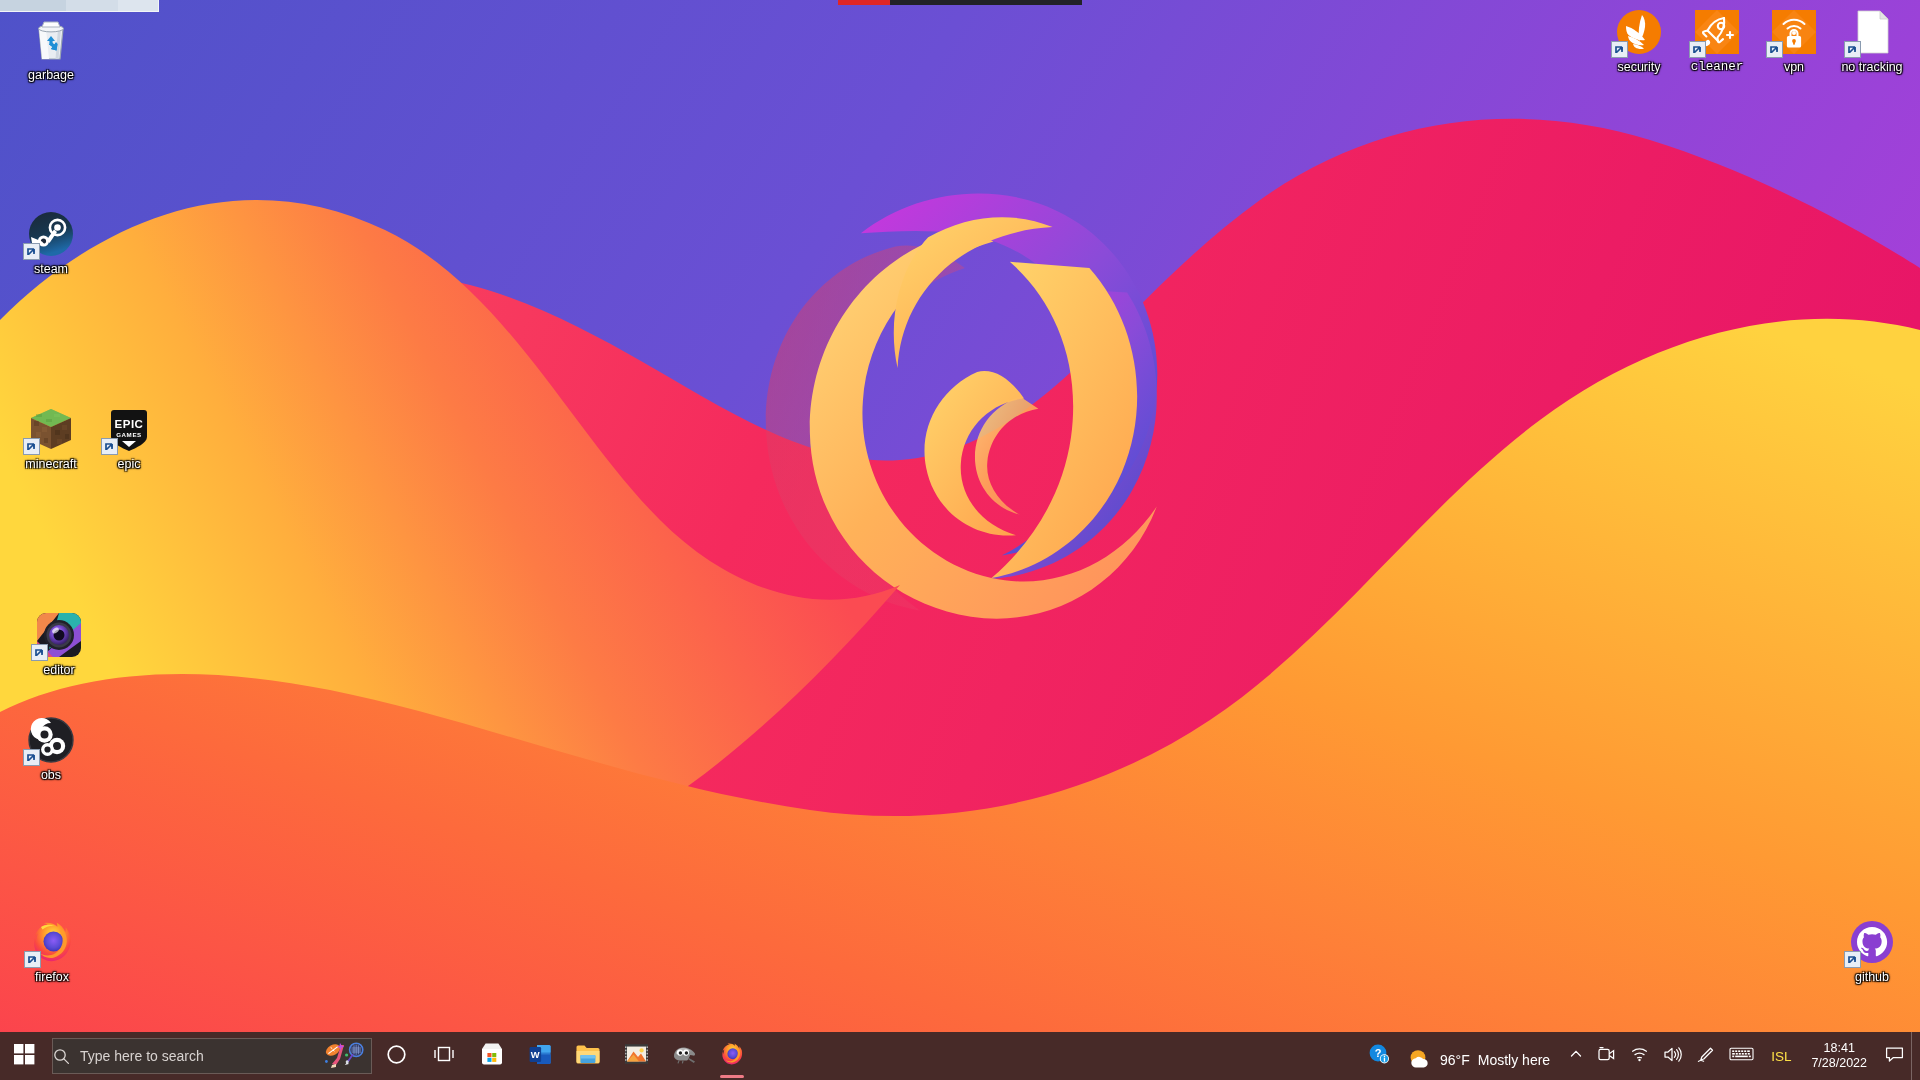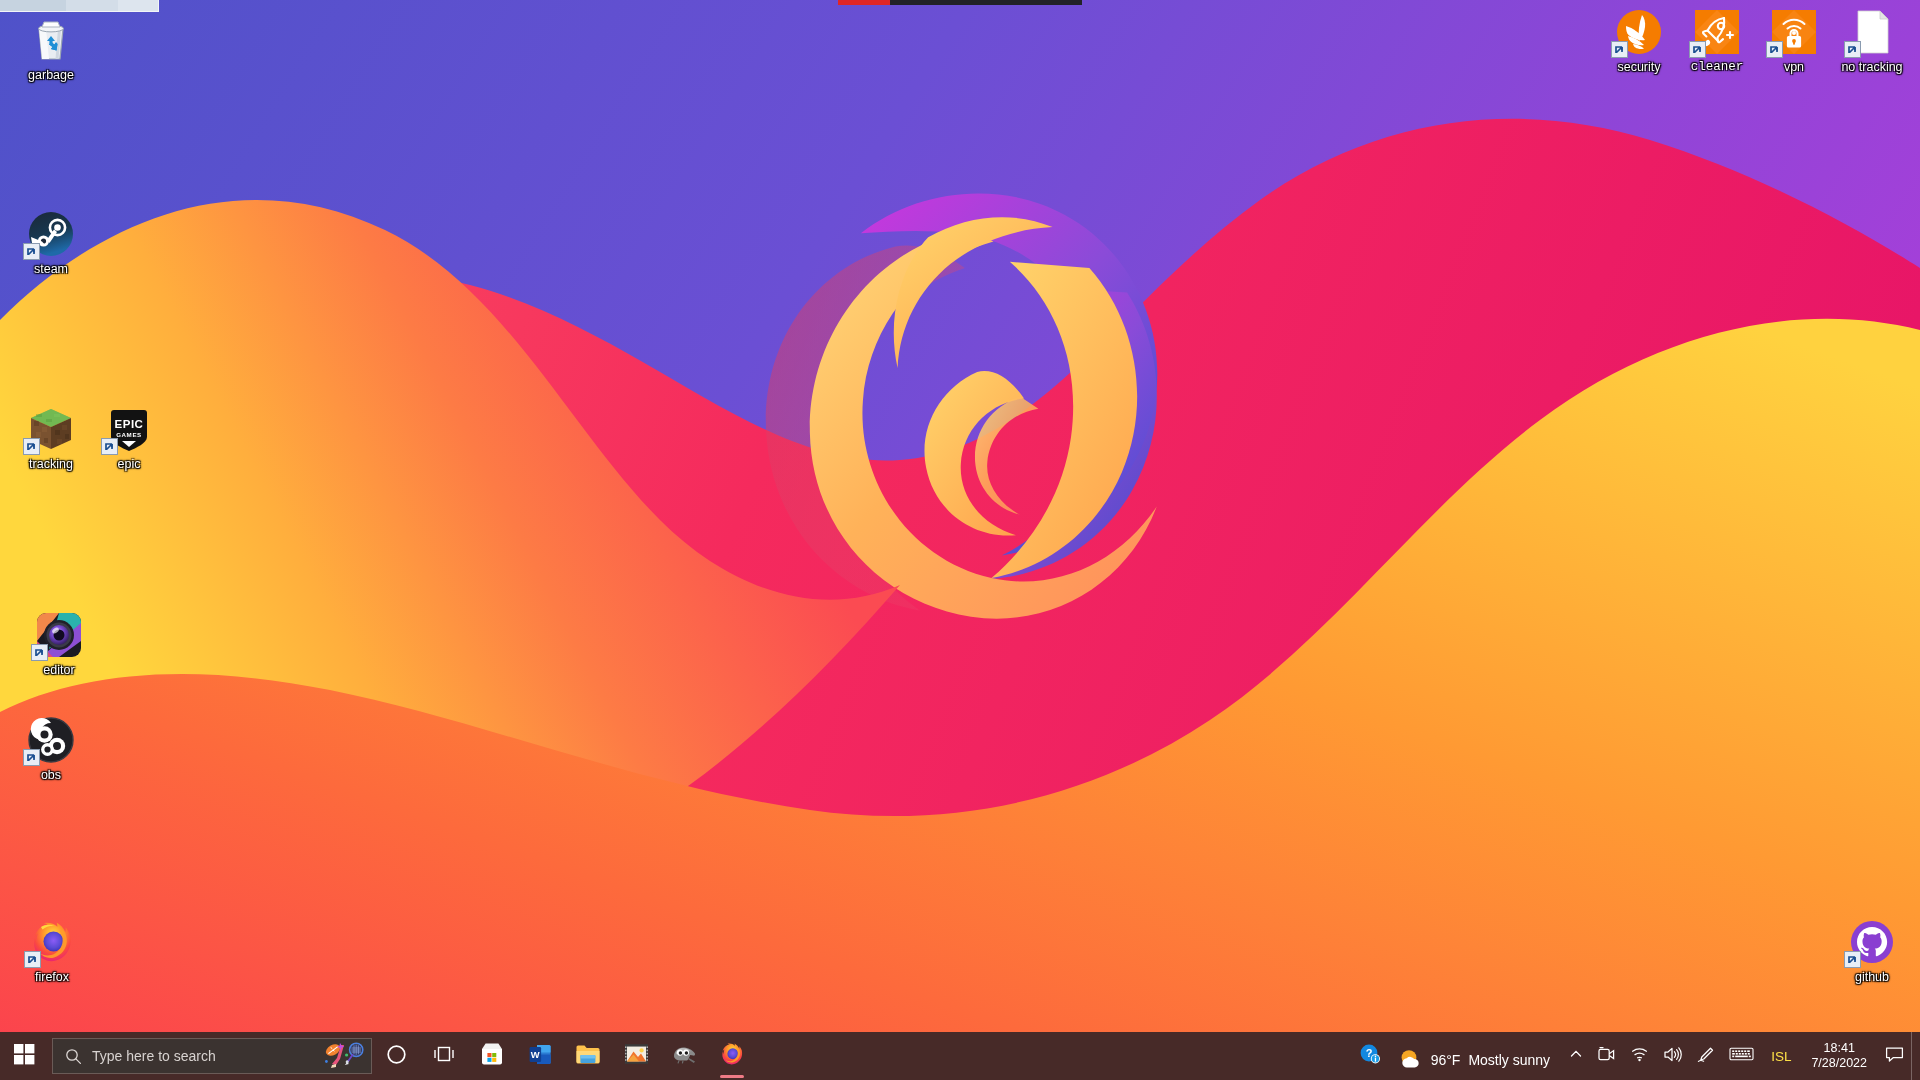--- a/index.html
+++ b/index.html
@@ -328,7 +328,7 @@
         </svg>
     </div>
   </div>
-  <div class="icon-label">tracking</div>
+  <div class="icon-label">minecraft</div>
 </div>
 
 <div class="icon-cell" style="left:83px; top:405px;">

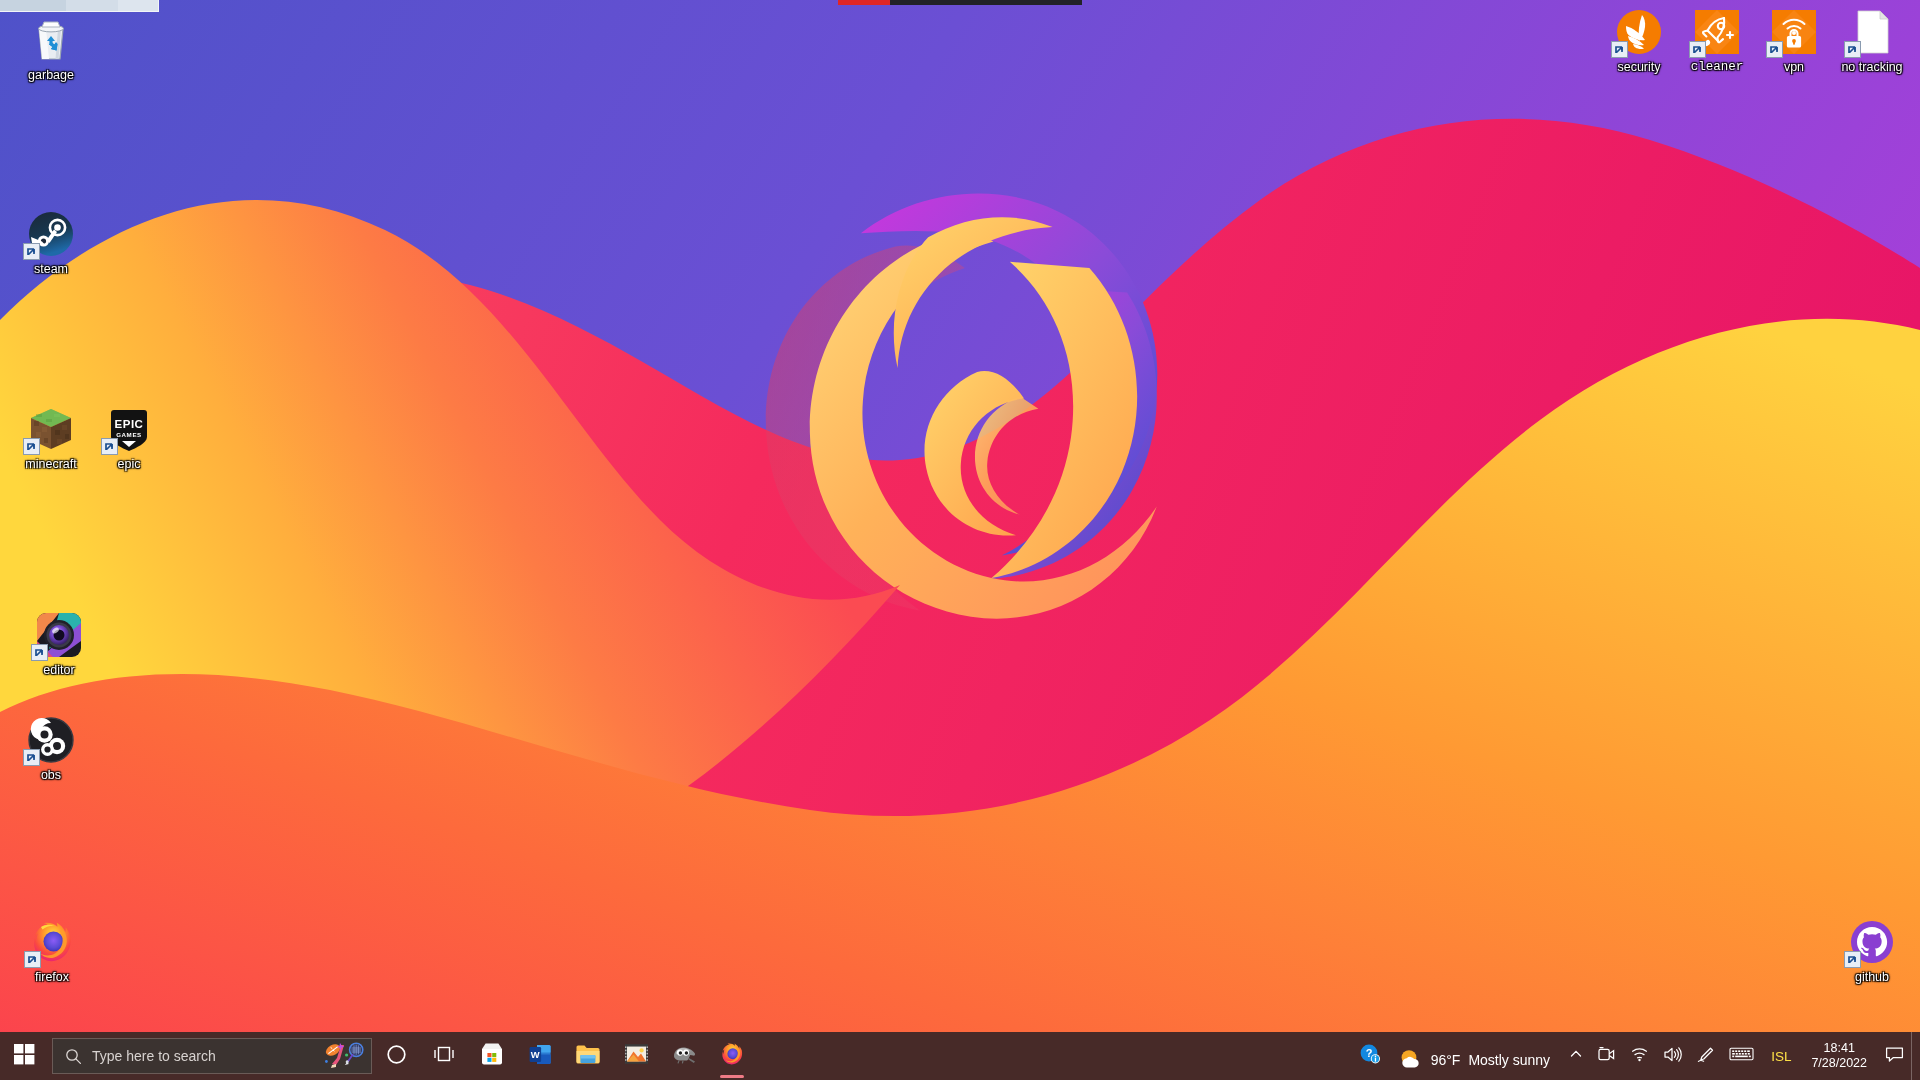--- a/index.html
+++ b/index.html
@@ -90,7 +90,6 @@
     background:#3b3330;
     border:1px solid #6a5b57;
     display:flex; align-items:center;
-    padding-left:12px;
     gap:10px;
     position:relative;
   }

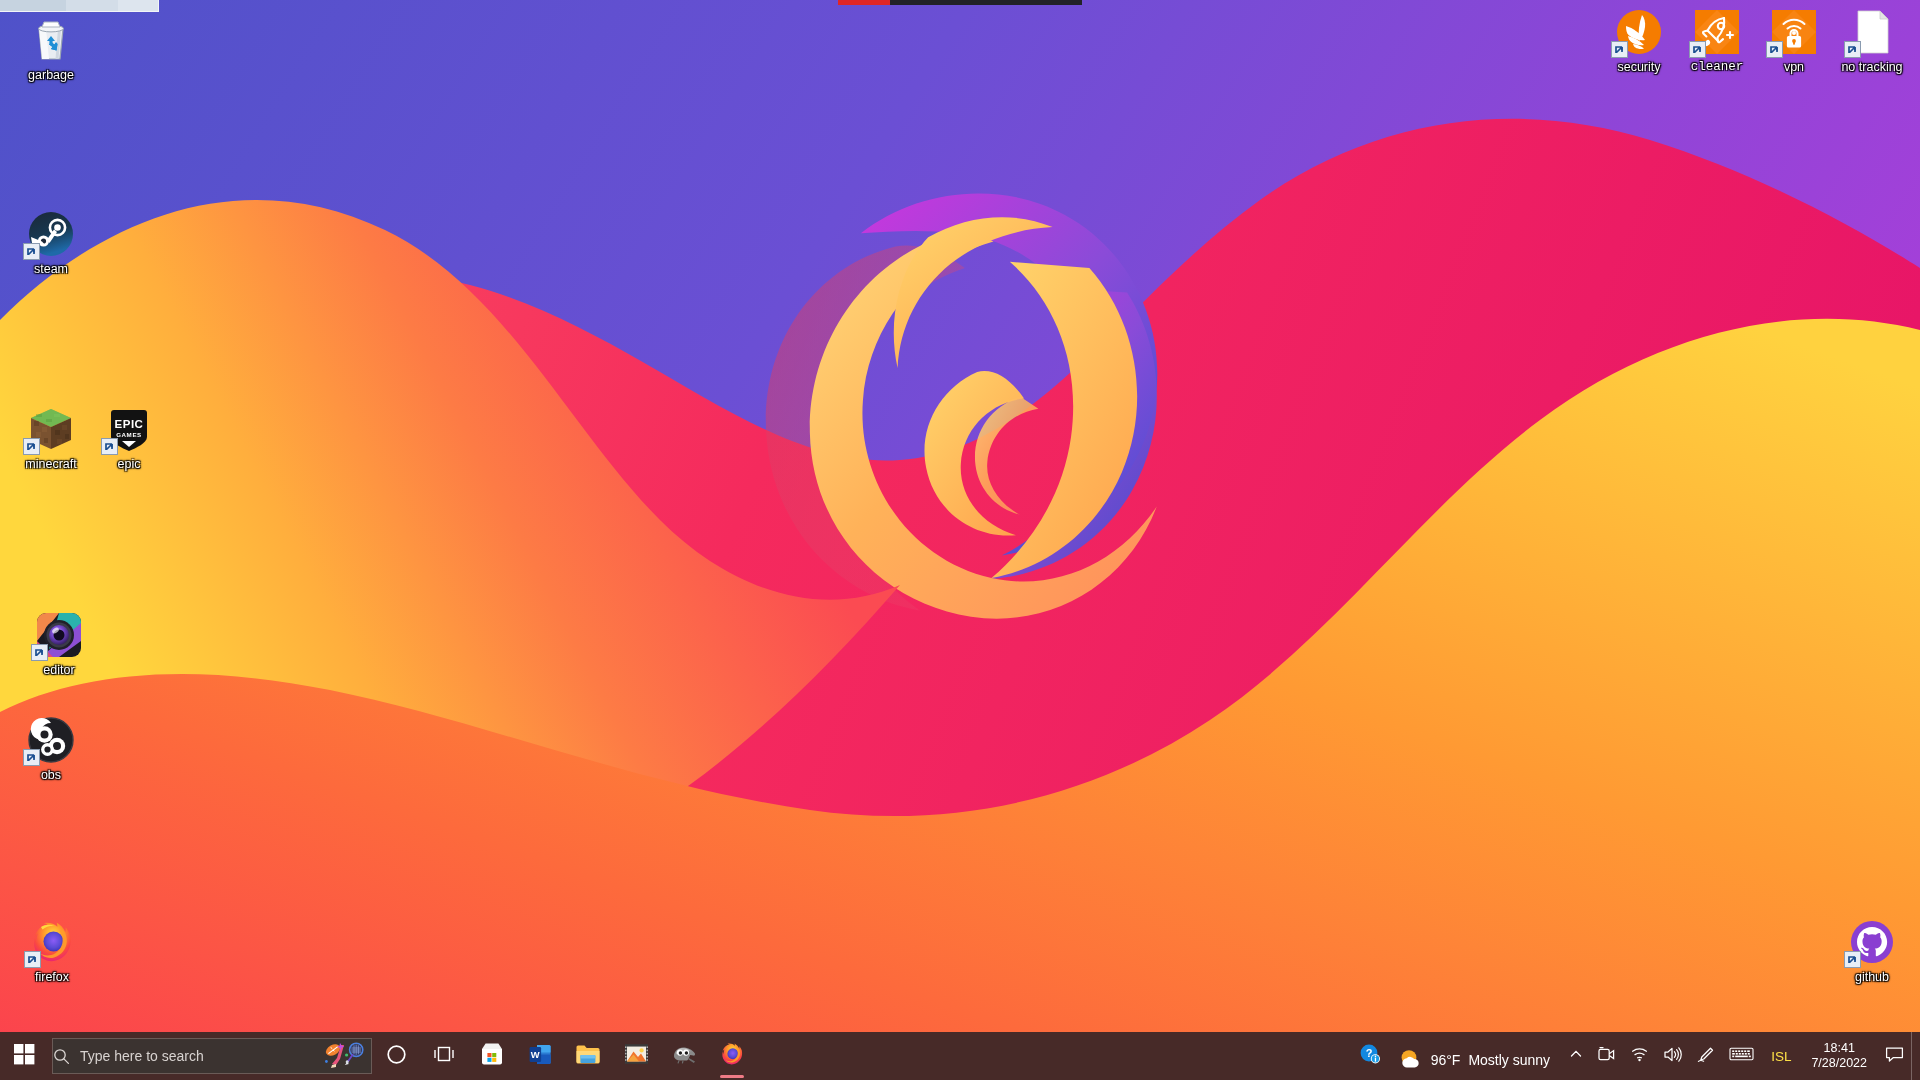--- a/index.html
+++ b/index.html
@@ -754,7 +754,7 @@
         </svg>
       </span>
       <span>96°F</span>
-      <span>Mostly sunny</span>
+      <span>Mostly here</span>
     </div>
 
     <div class="tray-btn">

